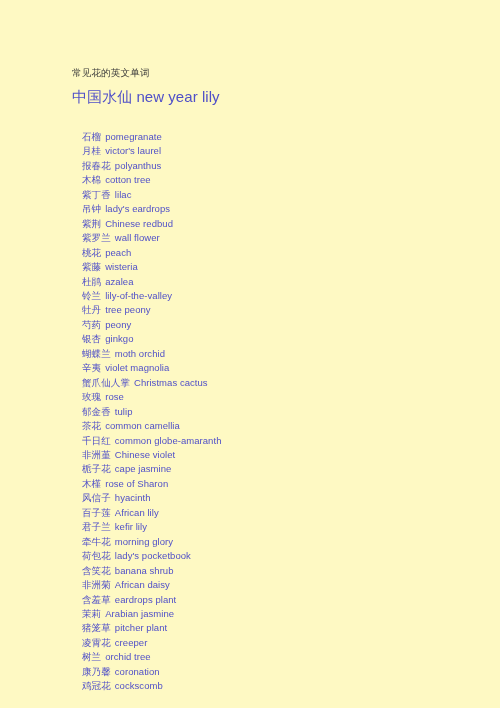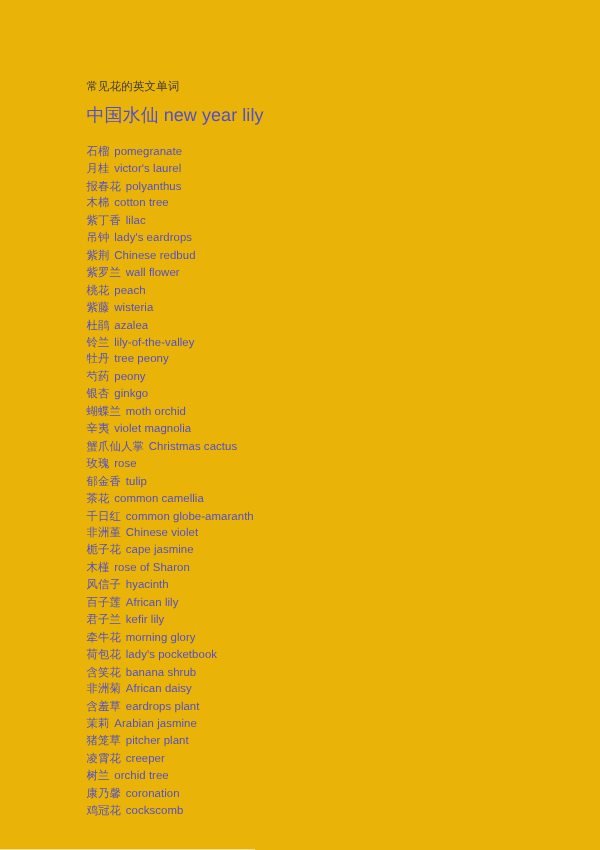--- a/index.html
+++ b/index.html
@@ -20,7 +20,7 @@
     top: 0;
     width: 500px;
     height: 708px;
-    background: #eab308;
+    background: #fef9c3;
   }
   #document-body {
     position: absolute;

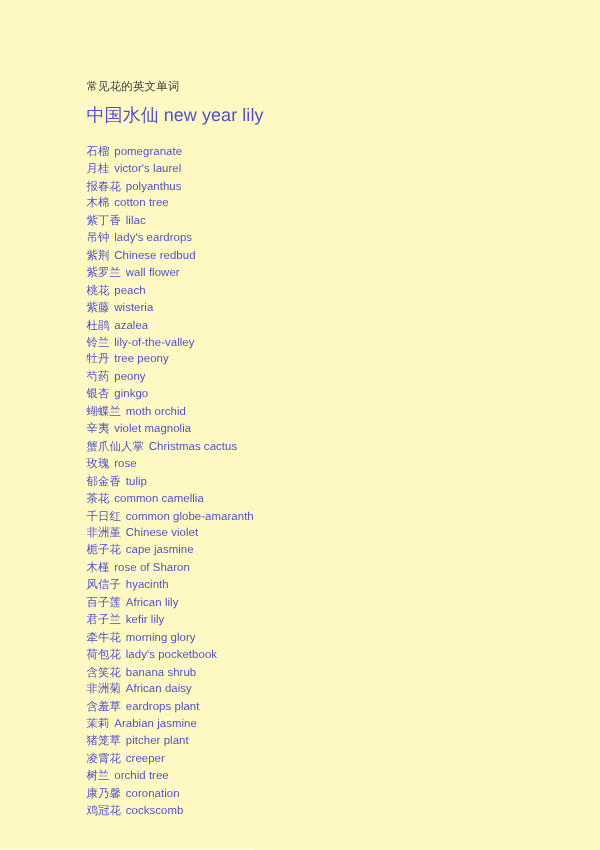--- a/index.html
+++ b/index.html
@@ -49,7 +49,7 @@
   }
   .vocab-list {
     list-style: none;
-    margin: 0;
+    margin: 10px;
     padding: 0;
   }
   .vocab-item {

